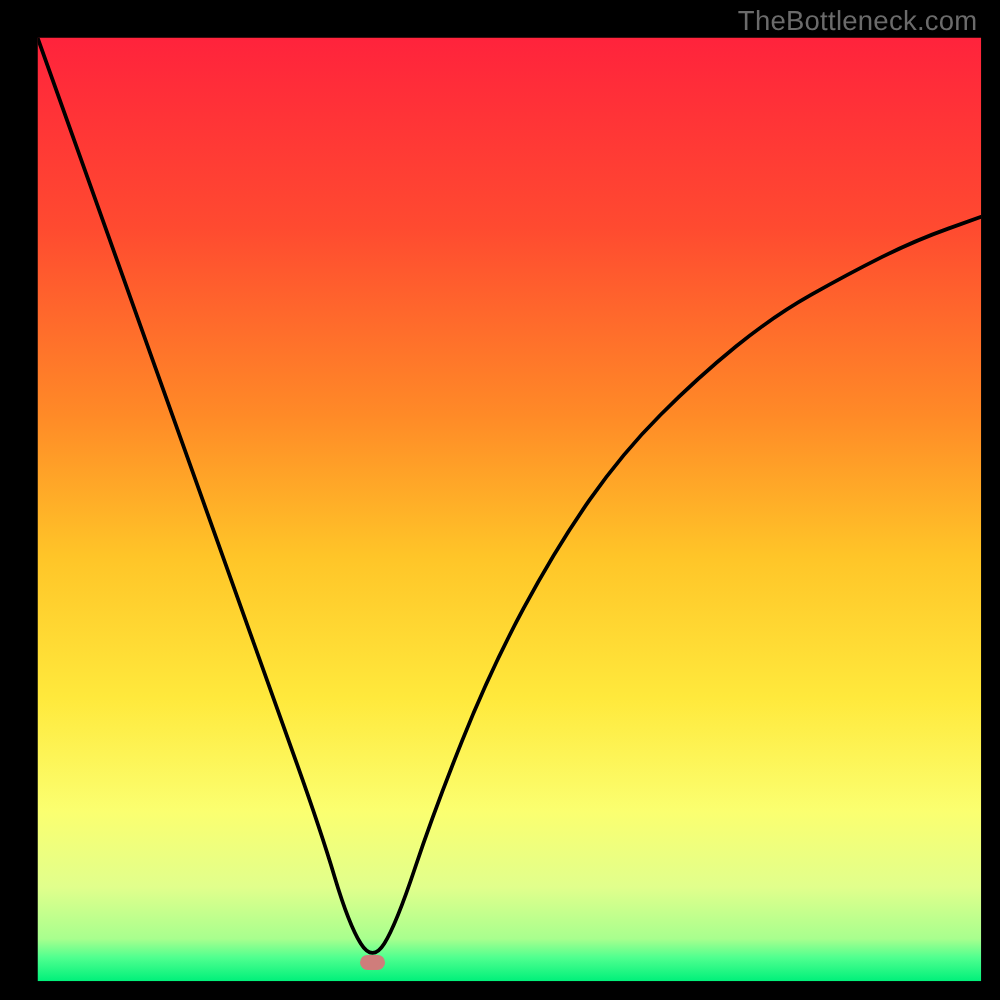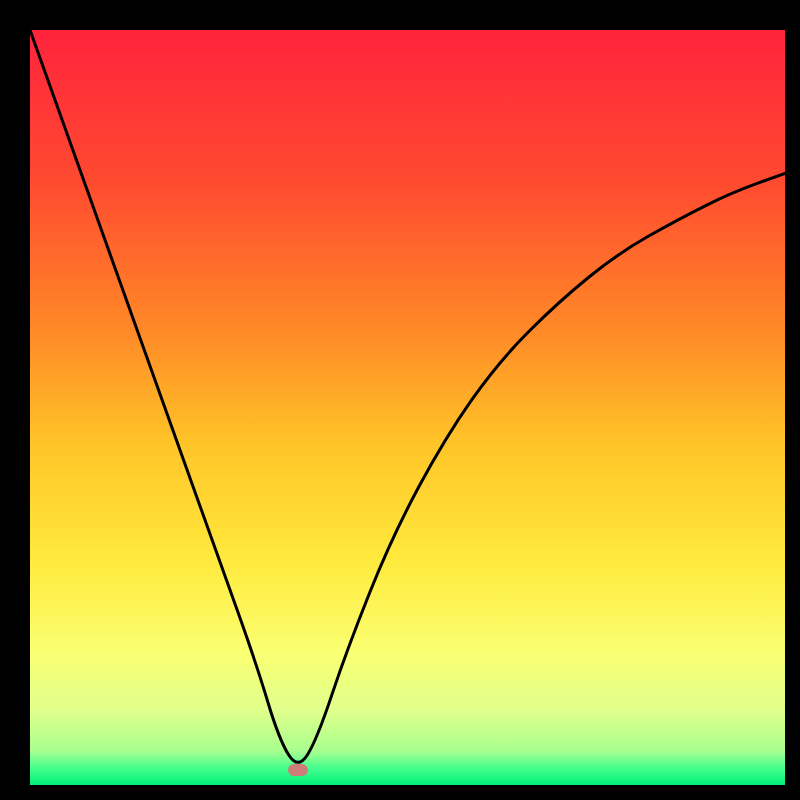--- a/index.html
+++ b/index.html
@@ -40,6 +40,7 @@
 <body>
 
 <div class="outer">
+  <div class="watermark">TheBottleneck.com</div>
   <div class="plot">
     <svg id="chart-svg" width="755" height="755" viewBox="0 0 755 755">
         <defs>

